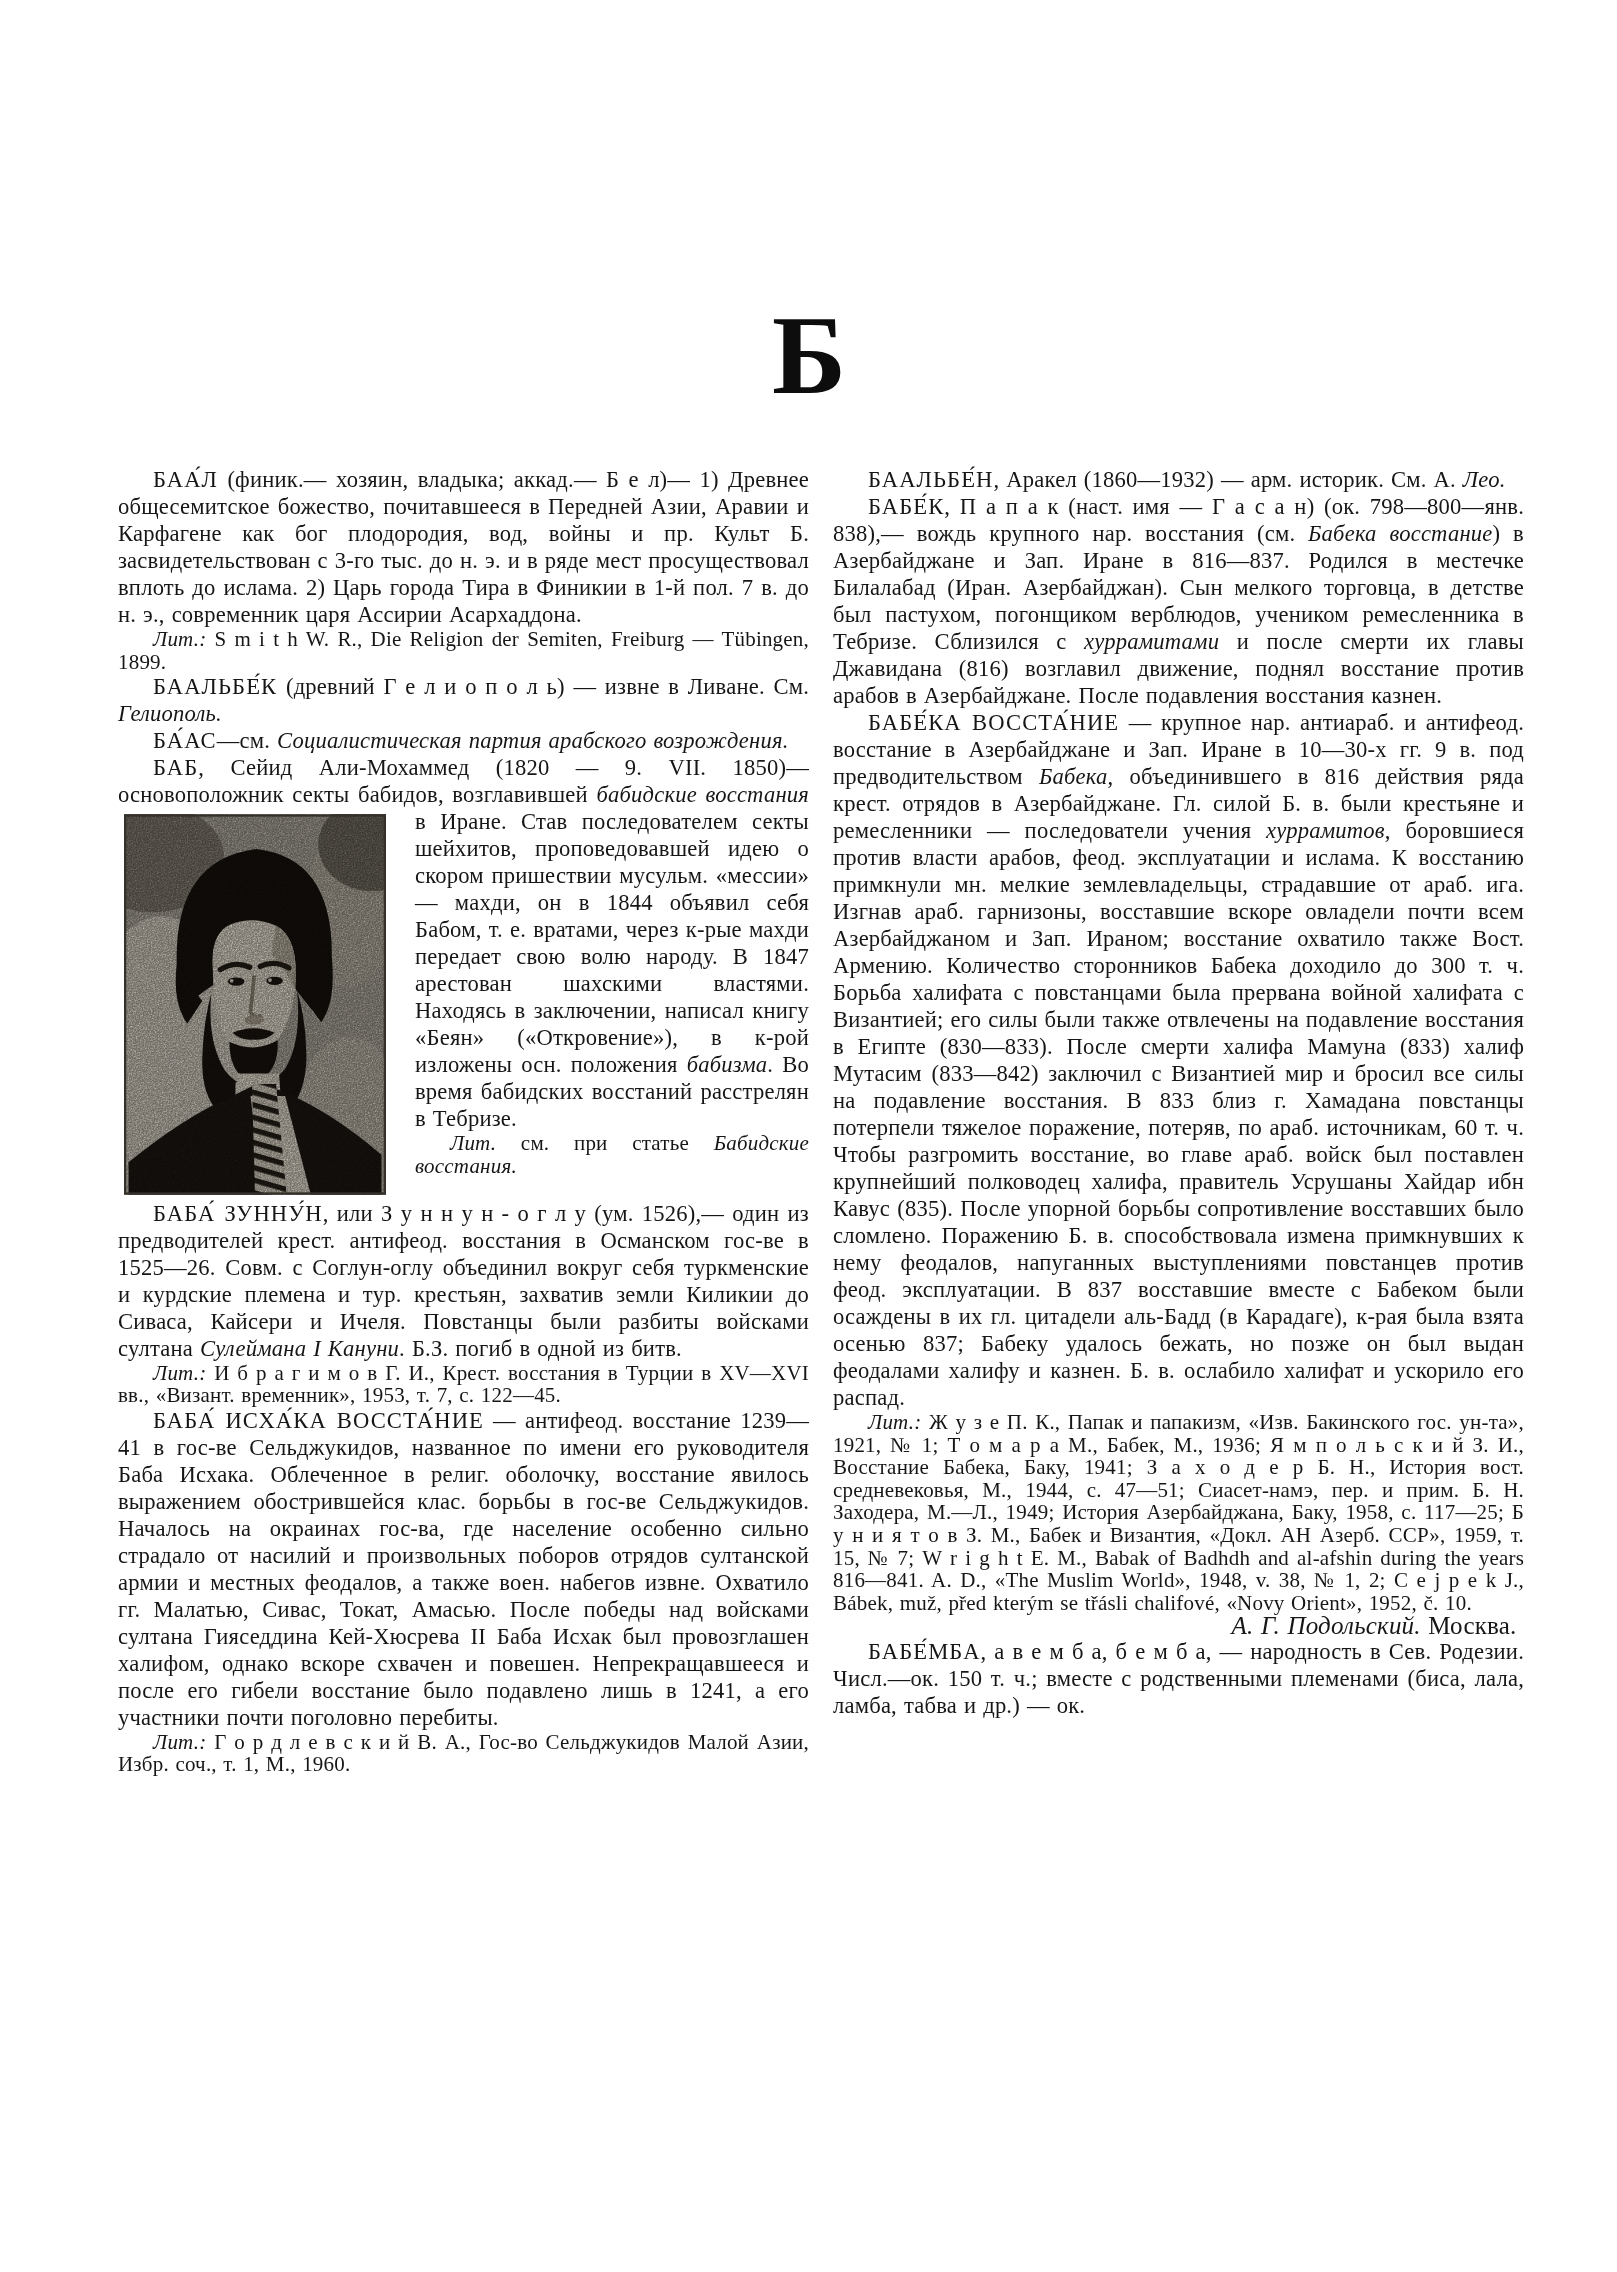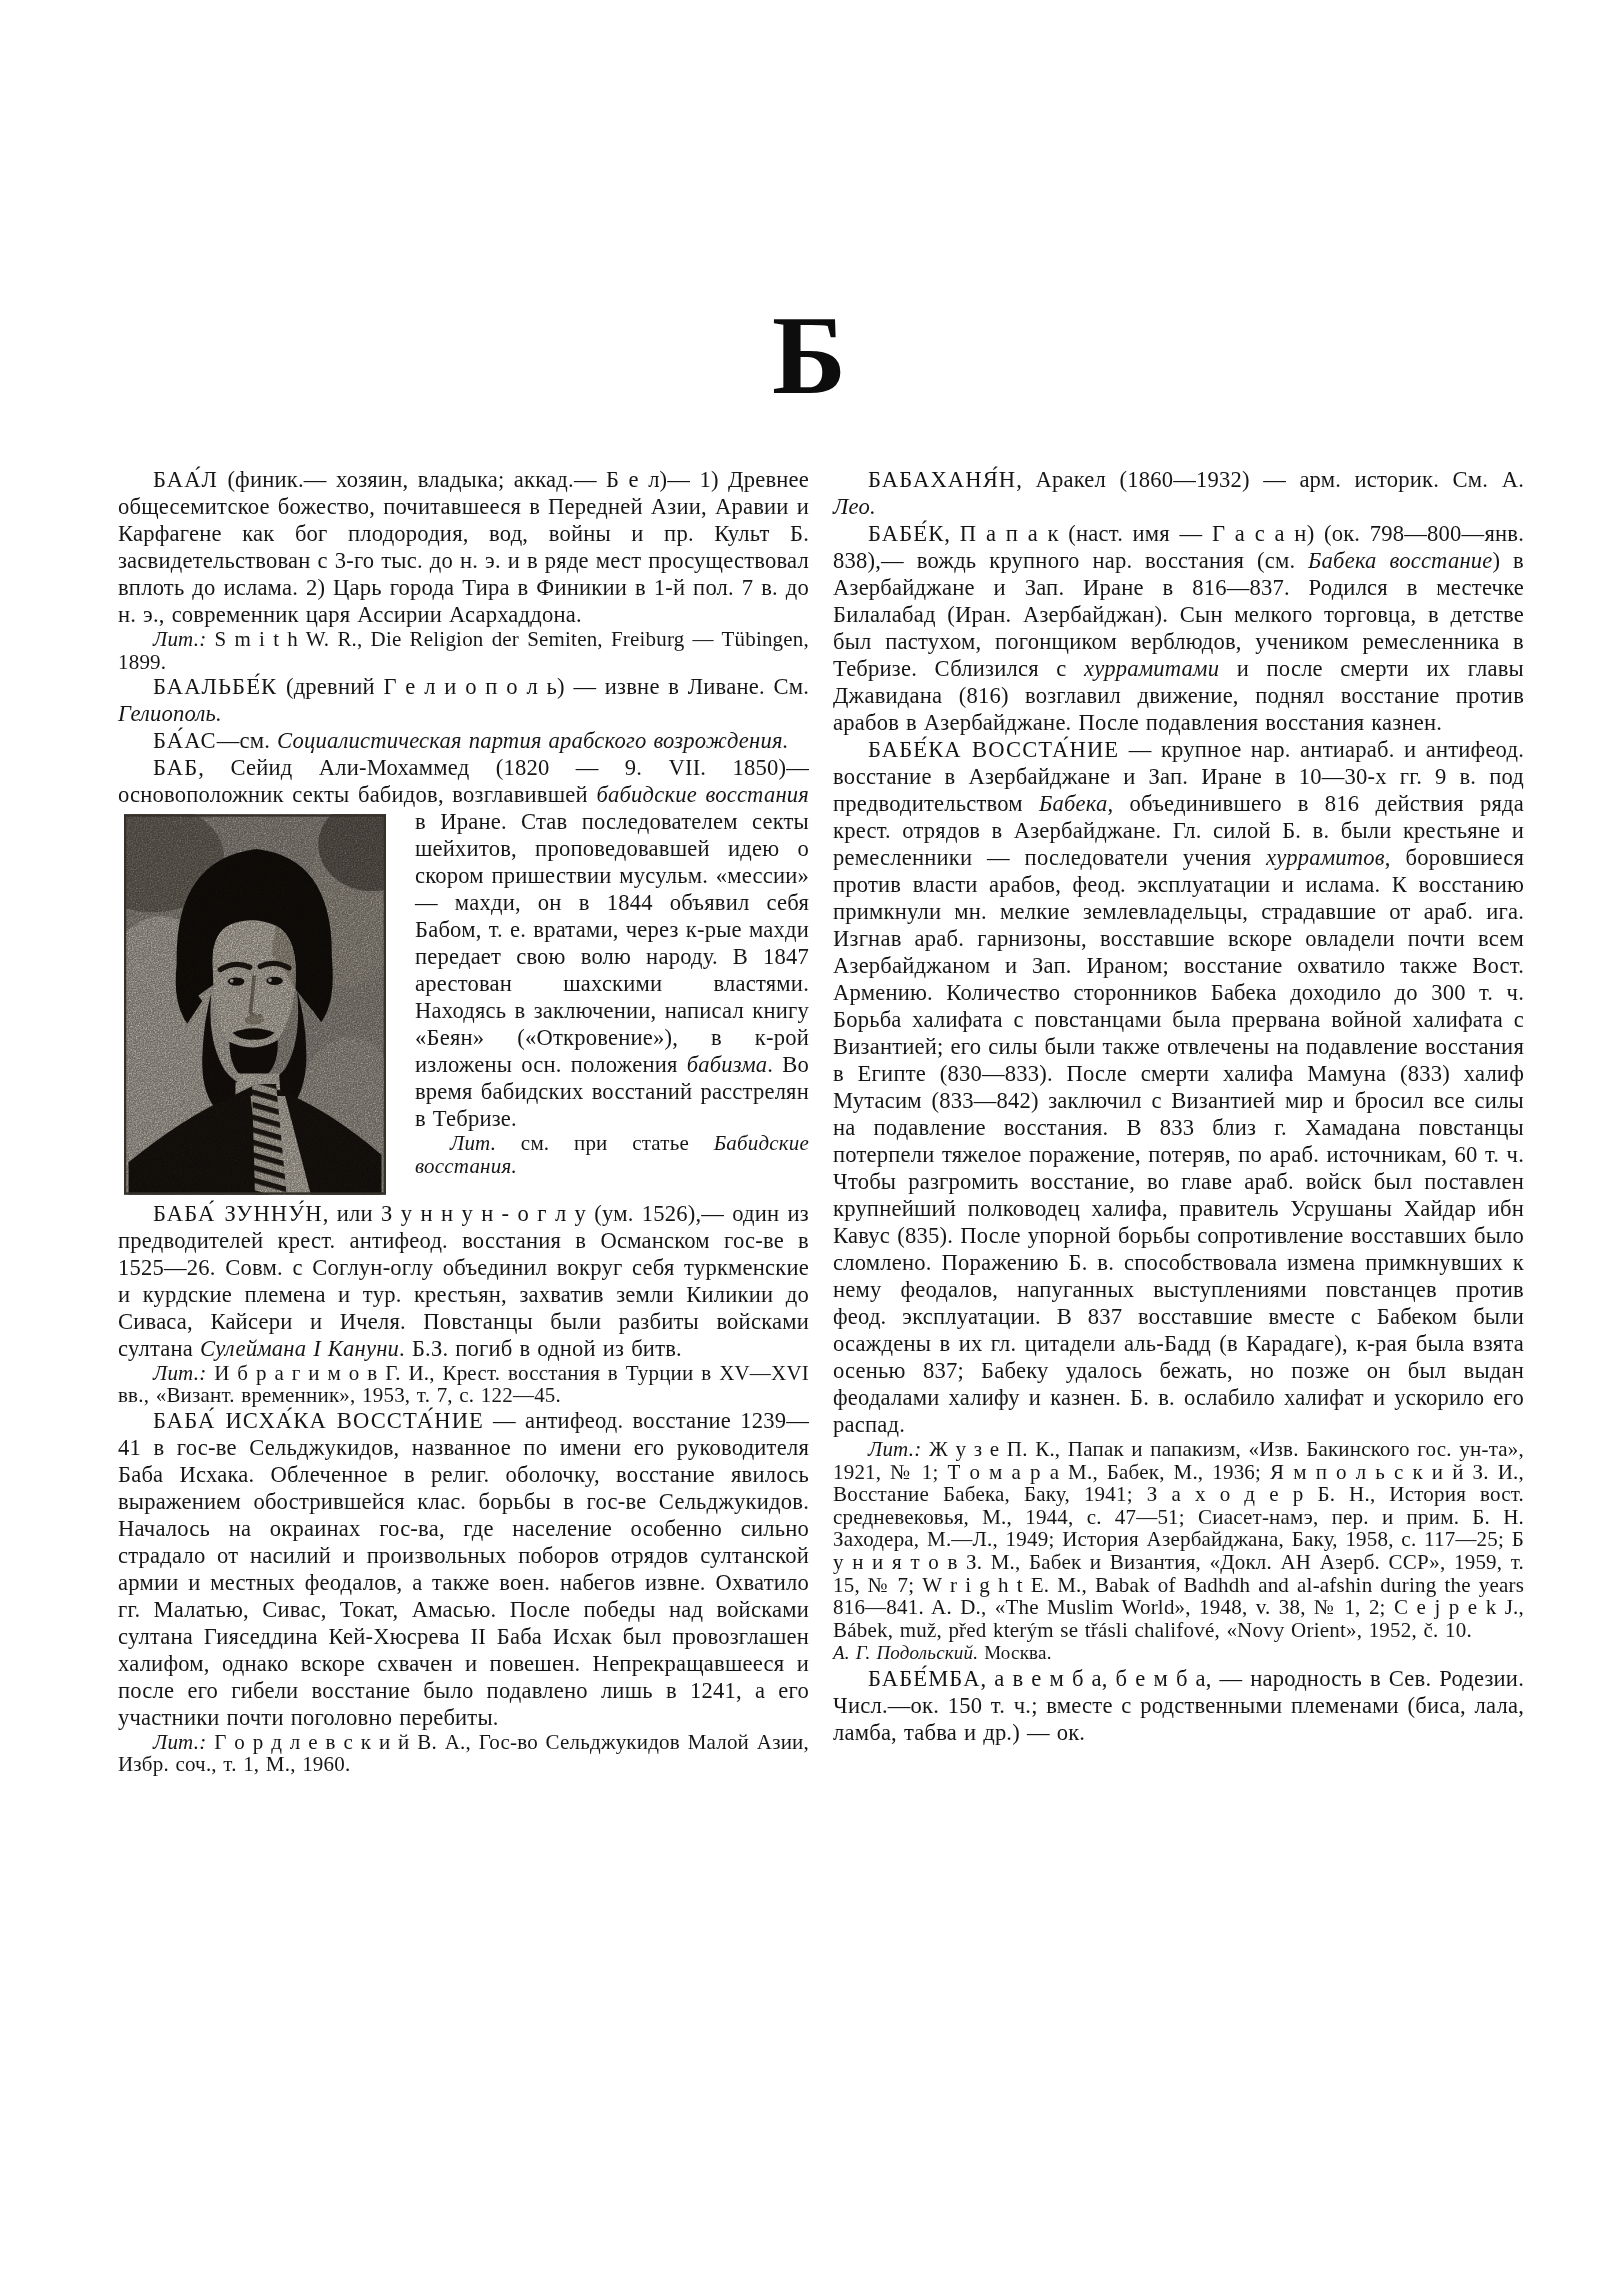--- a/index.html
+++ b/index.html
@@ -132,7 +132,7 @@
       <p class="lit"><span class="run-i">Лит.:</span><span class="run-n"> Г о р д л е в с к и й В. А., Гос-во Сельджукидов Малой Азии, Избр. соч., т. 1, М., 1960.</span></p>
     </div>
   <div class="col col-right">
-      <p class="article"><span class="run-t">БАБАХАНЯ́Н</span><span class="run-n">, Аракел (1860—1932) — арм. историк. См. А. </span><span class="run-i">Лео.</span></p>
+      <p class="article"><span class="run-t">БААЛЬБЕ́Н</span><span class="run-n">, Аракел (1860—1932) — арм. историк. См. А. </span><span class="run-i">Лео.</span></p>
       <p class="article"><span class="run-t">БАБЕ́К</span><span class="run-n">, П а п а к (наст. имя — Г а с а н) (ок. 798—800—янв. 838),— вождь крупного нар. восстания (см. </span><span class="run-i">Бабека восстание</span><span class="run-n">) в Азербайджане и Зап. Иране в 816—837. Родился в местечке Билалабад (Иран. Азербайджан). Сын мелкого торговца, в детстве был пастухом, погонщиком верблюдов, учеником ремесленника в Тебризе. Сблизился с </span><span class="run-i">хуррамитами</span><span class="run-n"> и после смерти их главы Джавидана (816) возглавил движение, поднял восстание против арабов в Азербайджане. После подавления восстания казнен.</span></p>
       <p class="article"><span class="run-t">БАБЕ́КА ВОССТА́НИЕ</span><span class="run-n"> — крупное нар. антиараб. и антифеод. восстание в Азербайджане и Зап. Иране в 10—30-х гг. 9 в. под предводительством </span><span class="run-i">Бабека</span><span class="run-n">, объединившего в 816 действия ряда крест. отрядов в Азербайджане. Гл. силой Б. в. были крестьяне и ремесленники — последователи учения </span><span class="run-i">хуррамитов</span><span class="run-n">, боровшиеся против власти арабов, феод. эксплуатации и ислама. К восстанию примкнули мн. мелкие землевладельцы, страдавшие от араб. ига. Изгнав араб. гарнизоны, восставшие вскоре овладели почти всем Азербайджаном и Зап. Ираном; восстание охватило также Вост. Армению. Количество сторонников Бабека доходило до 300 т. ч. Борьба халифата с повстанцами была прервана войной халифата с Византией; его силы были также отвлечены на подавление восстания в Египте (830—833). После смерти халифа Мамуна (833) халиф Мутасим (833—842) заключил с Византией мир и бросил все силы на подавление восстания. В 833 близ г. Хамадана повстанцы потерпели тяжелое поражение, потеряв, по араб. источникам, 60 т. ч. Чтобы разгромить восстание, во главе араб. войск был поставлен крупнейший полководец халифа, правитель Усрушаны Хайдар ибн Кавус (835). После упорной борьбы сопротивление восставших было сломлено. Поражению Б. в. способствовала измена примкнувших к нему феодалов, напуганных выступлениями повстанцев против феод. эксплуатации. В 837 восставшие вместе с Бабеком были осаждены в их гл. цитадели аль-Бадд (в Карадаге), к-рая была взята осенью 837; Бабеку удалось бежать, но позже он был выдан феодалами халифу и казнен. Б. в. ослабило халифат и ускорило его распад.</span></p>
       <p class="lit"><span class="run-i">Лит.:</span><span class="run-n"> Ж у з е П. К., Папак и папакизм, «Изв. Бакинского гос. ун-та», 1921, № 1; Т о м а р а М., Бабек, М., 1936; Я м п о л ь с к и й З. И., Восстание Бабека, Баку, 1941; З а х о д е р Б. Н., История вост. средневековья, М., 1944, с. 47—51; Сиасет-намэ, пер. и прим. Б. Н. Заходера, М.—Л., 1949; История Азербайджана, Баку, 1958, с. 117—25; Б у н и я т о в З. М., Бабек и Византия, «Докл. АН Азерб. ССР», 1959, т. 15, № 7; W r i g h t E. M., Babak of Badhdh and al-afshin during the years 816—841. A. D., «The Muslim World», 1948, v. 38, № 1, 2; C e j p e k J., Bábek, muž, před kterým se třásli chalifové, «Novy Orient», 1952, č. 10.</span></p>

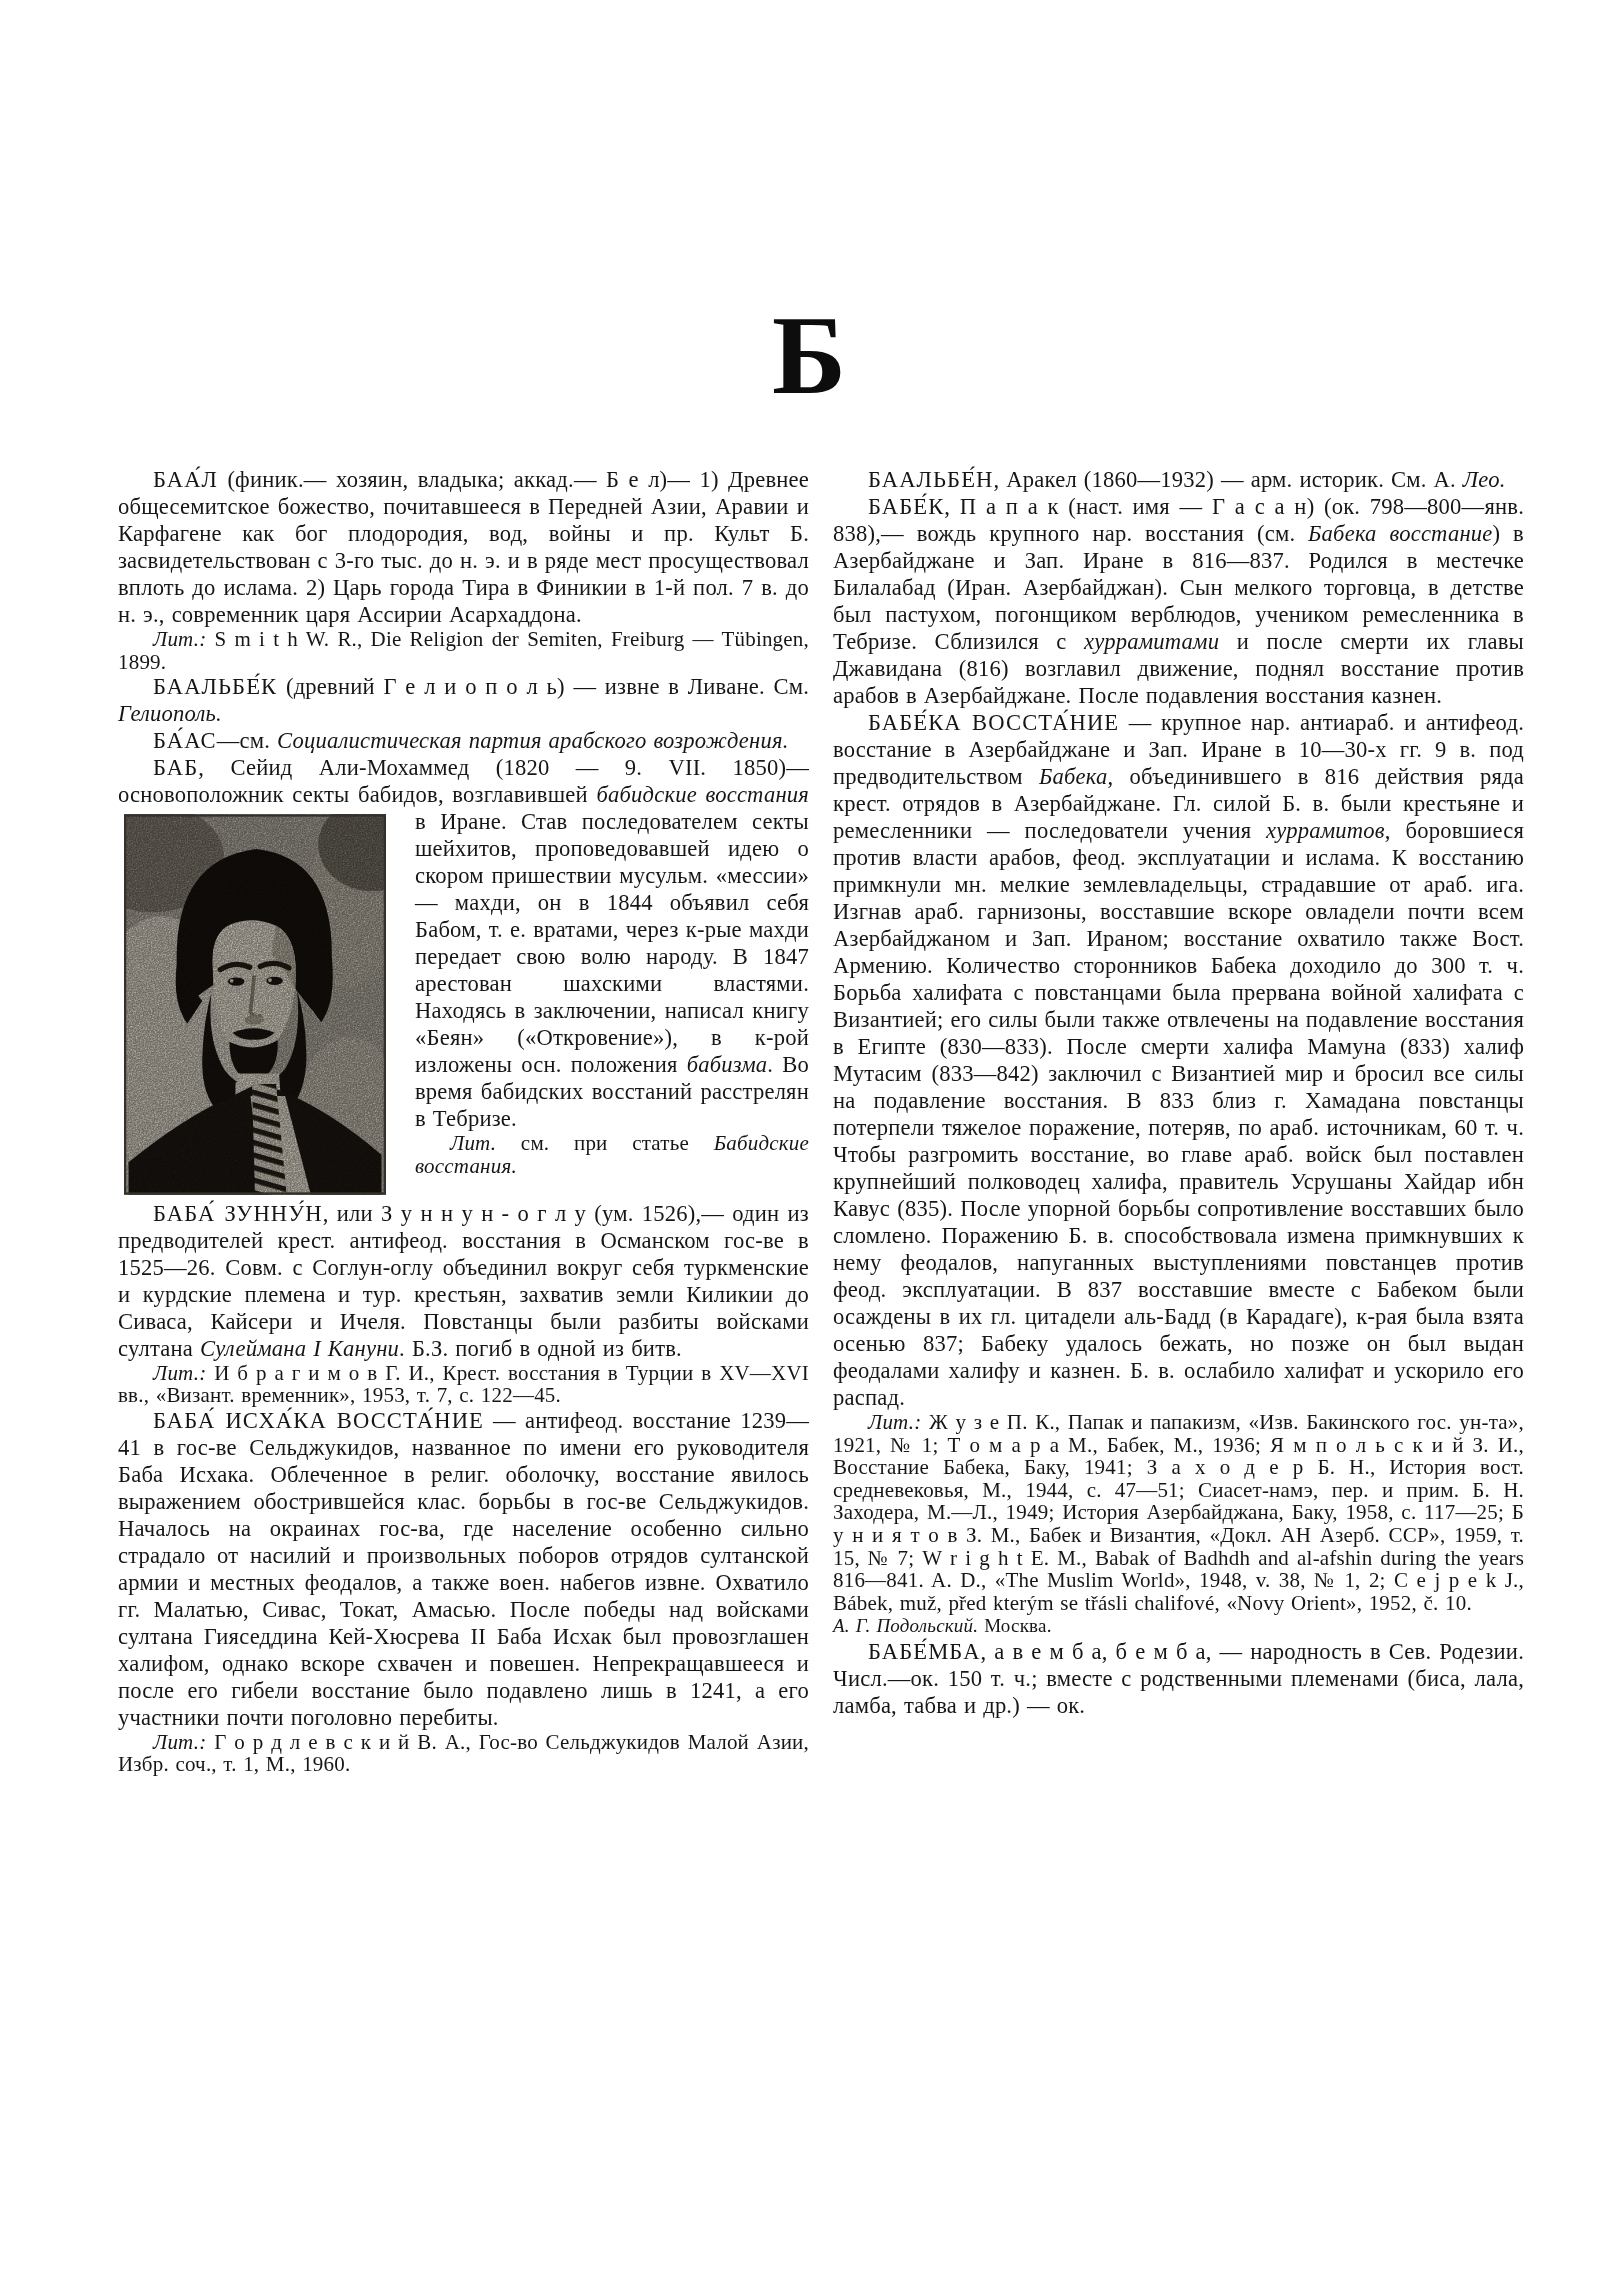--- a/index.html
+++ b/index.html
@@ -44,8 +44,9 @@
     letter-spacing: 0.2px;
   }
   p.sig {
-    font-size: 19px;
+    font-size: 25px;
     line-height: 24px;
+    text-align: right;
     padding-right: 7.5px;
   }
   .run-t { font-weight: 400; letter-spacing: 1.1px; }

